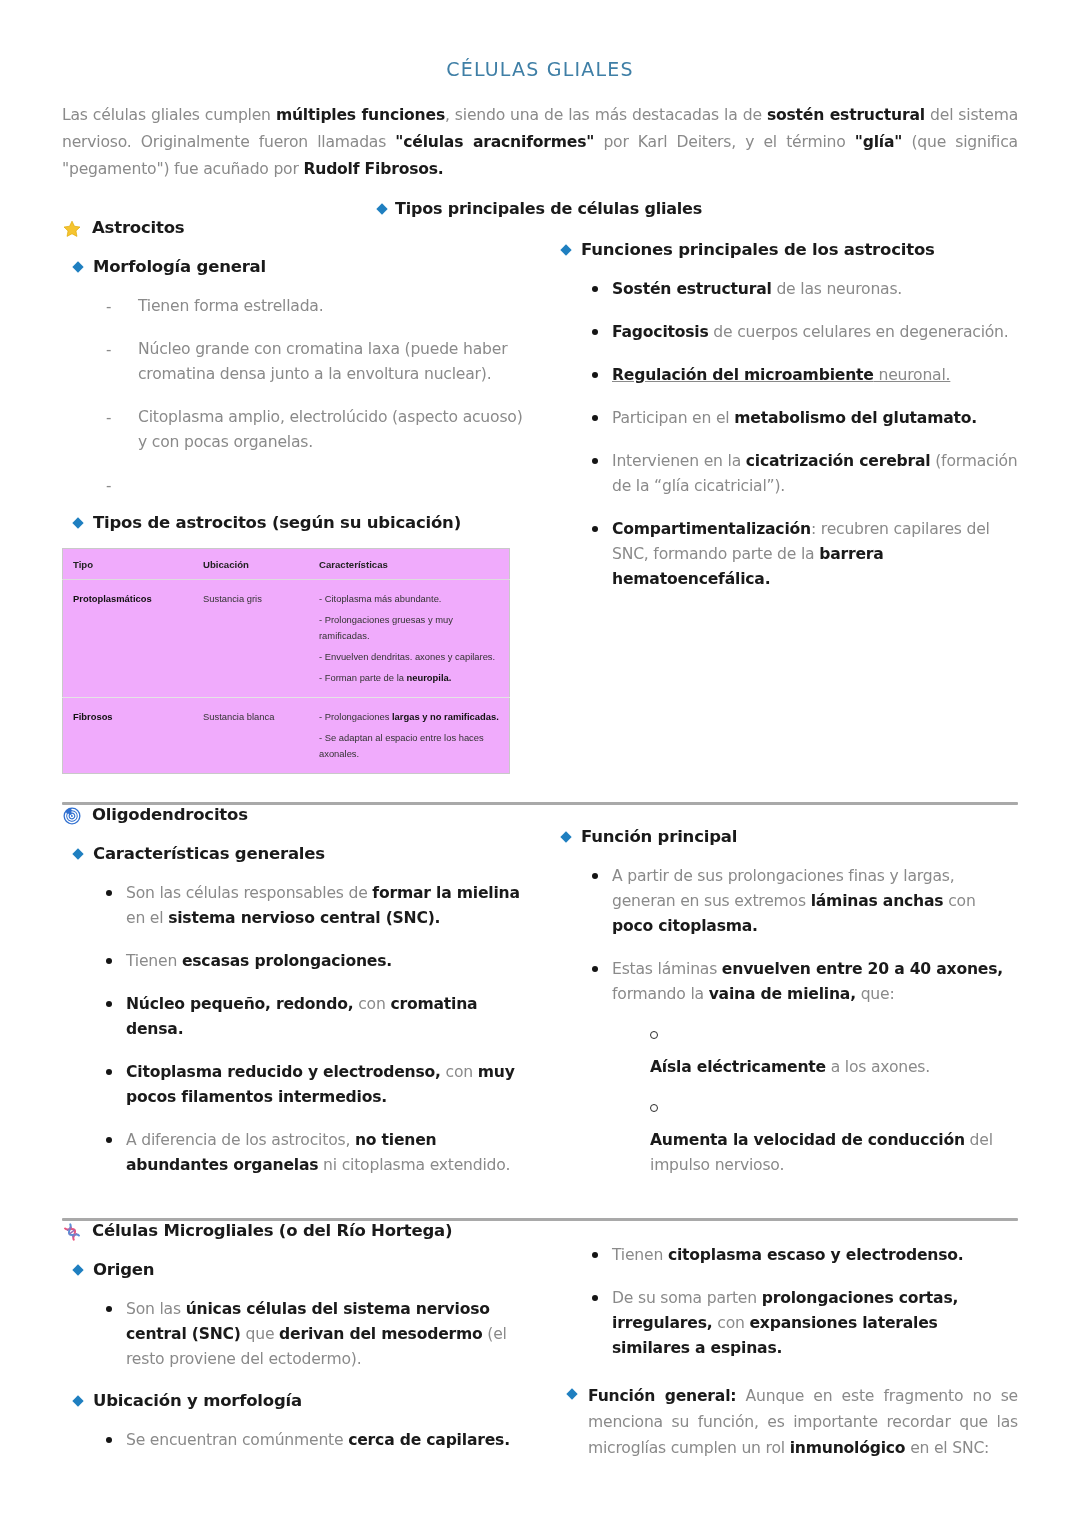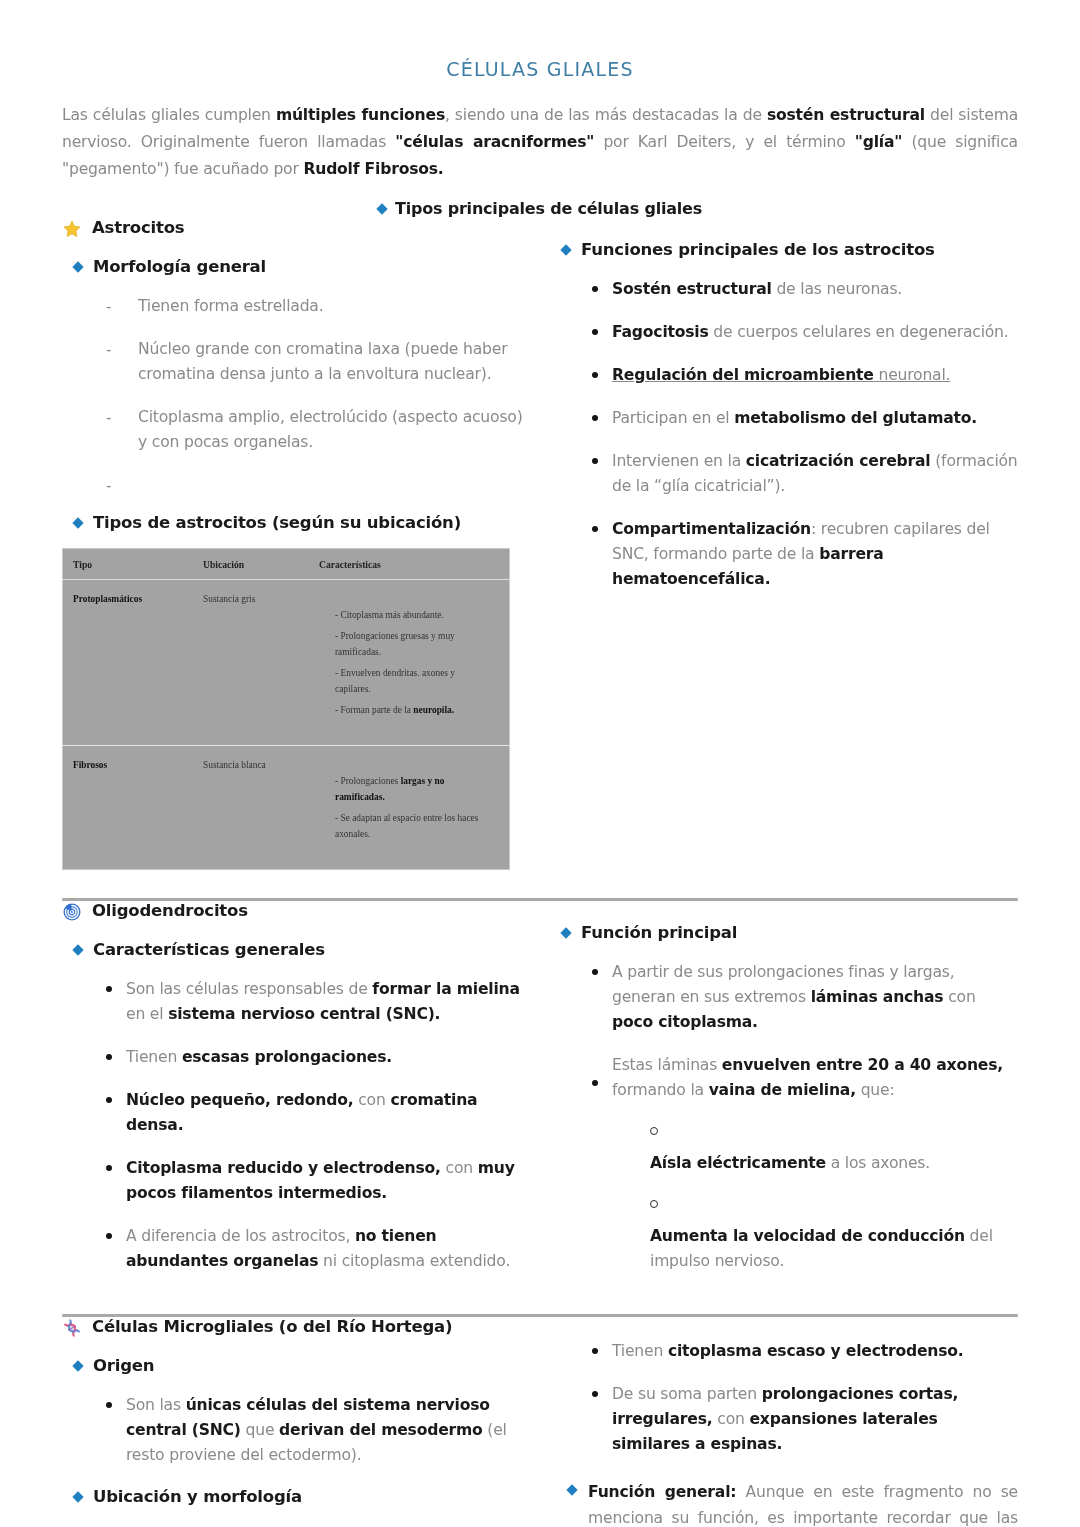--- a/index.html
+++ b/index.html
@@ -202,8 +202,8 @@
     border-collapse: collapse;
     width: 100%;
     border: 1px solid #c9c9c9;
-    font-family: Liberation Serif, serif;
-    background: #a3a3a3;
+    font-family: Liberation Sans, sans-serif;
+    background: #f0abfc;
   }
   table.glia th {
     text-align: left;

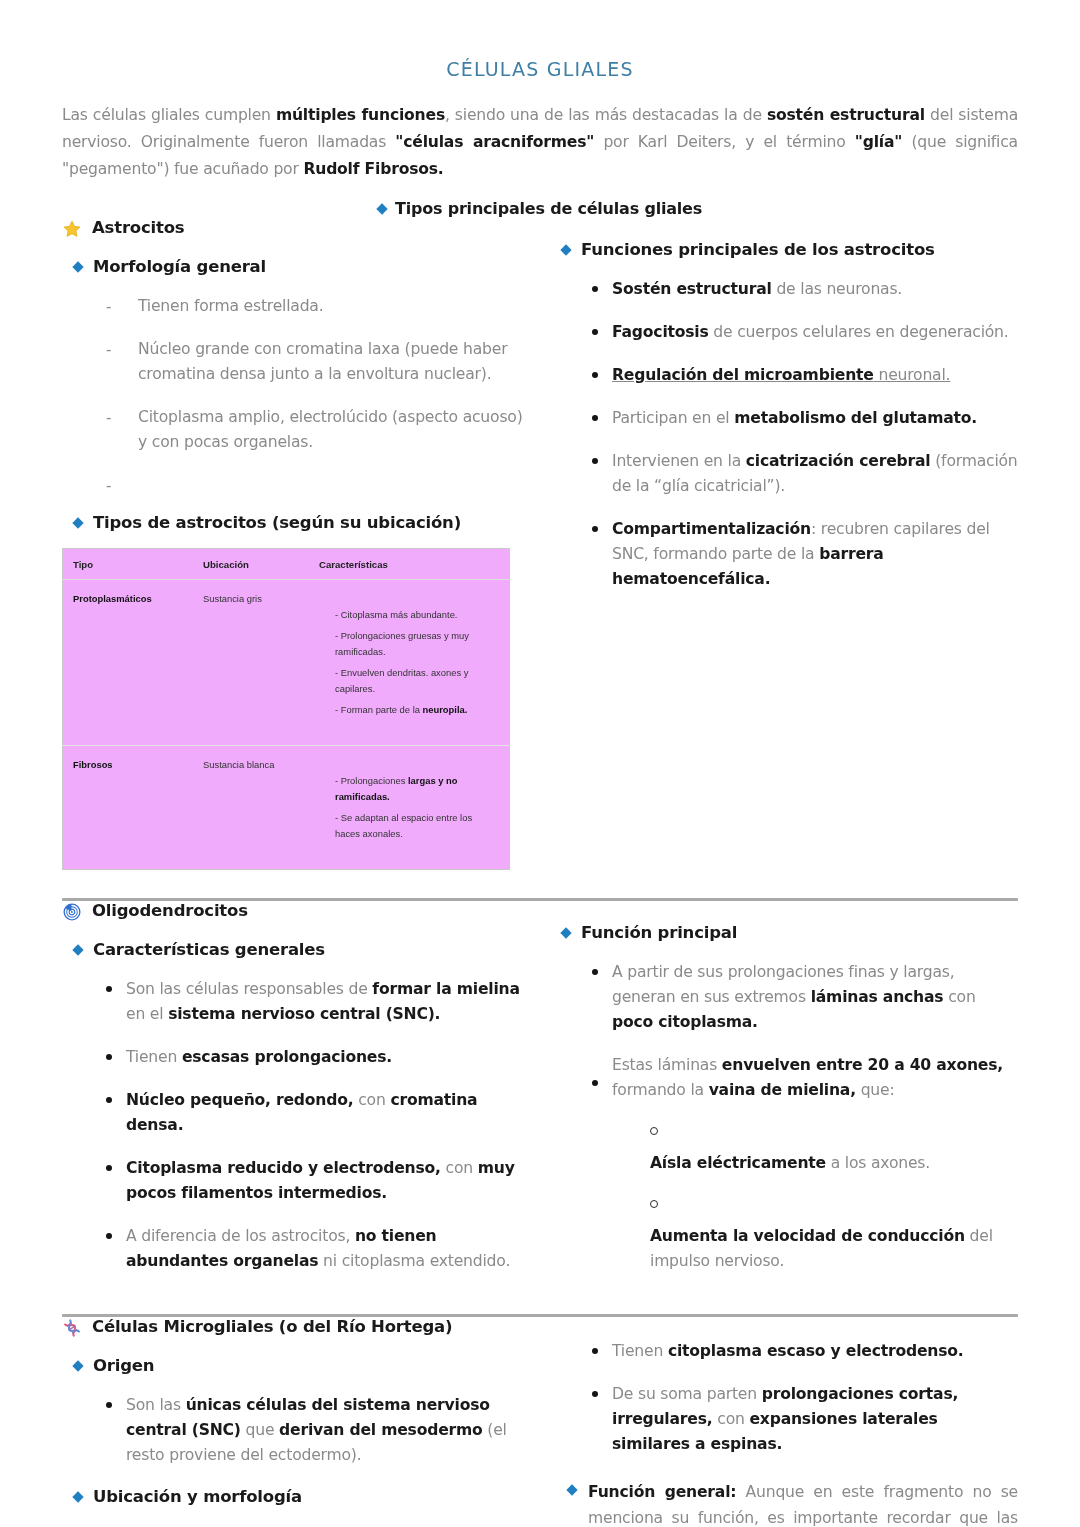--- a/index.html
+++ b/index.html
@@ -225,7 +225,7 @@
   }
   table.glia td.tipo { font-weight: 700; color: #111; white-space: nowrap; }
   table.glia td.ubic { color: #333; white-space: nowrap; }
-  table.glia td ul { margin: 16px; padding: 0; list-style: none; }
+  table.glia td ul { margin: 0; padding: 0; list-style: none; }
   table.glia td ul li { margin: 0 0 5px 0; }
   table.glia td ul li:last-child { margin-bottom: 0; }
   table.glia td b { font-weight: 700; color: #111; }

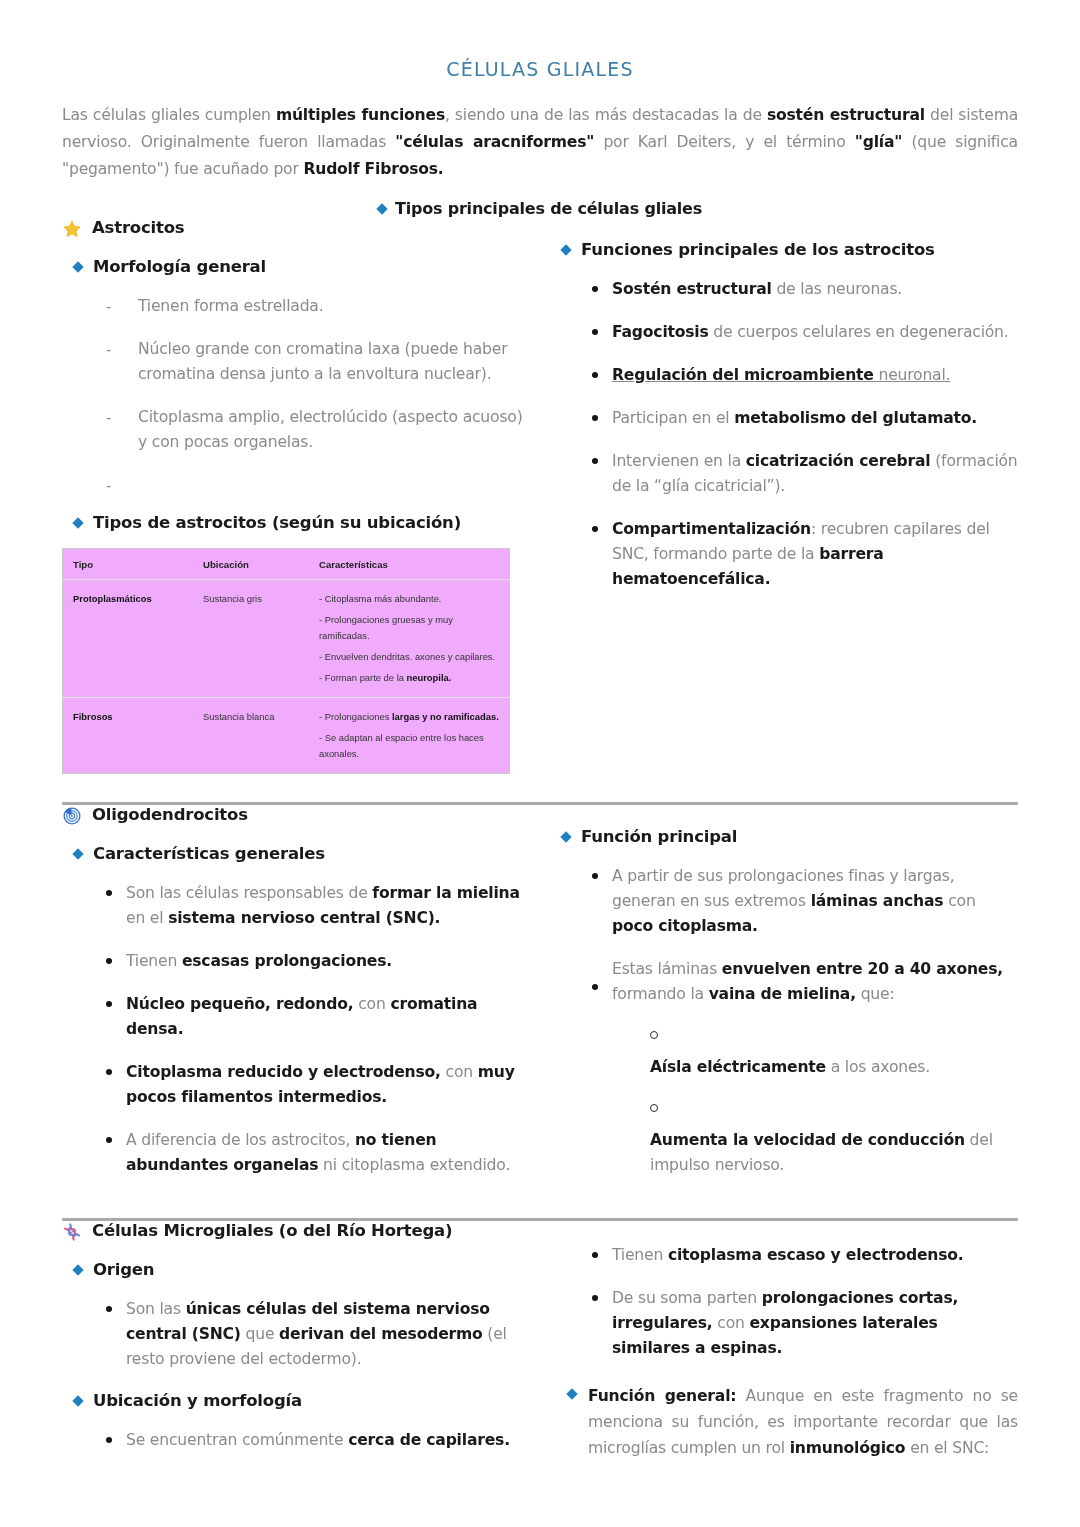--- a/index.html
+++ b/index.html
@@ -414,7 +414,7 @@
         <span class="dot"></span>
         <span>A partir de sus prolongaciones finas y largas, generan en sus extremos <b>láminas anchas</b> con <b>poco citoplasma.</b></span>
       </div>
-      <div class="l2 hand" style="padding-left:30px;align-items:center;">
+      <div class="l2 hand" style="padding-left:30px;">
         <span class="dot"></span>
         <span>Estas láminas <b>envuelven entre 20 a 40 axones,</b> formando la <b>vaina de mielina,</b> que:</span>
       </div>

